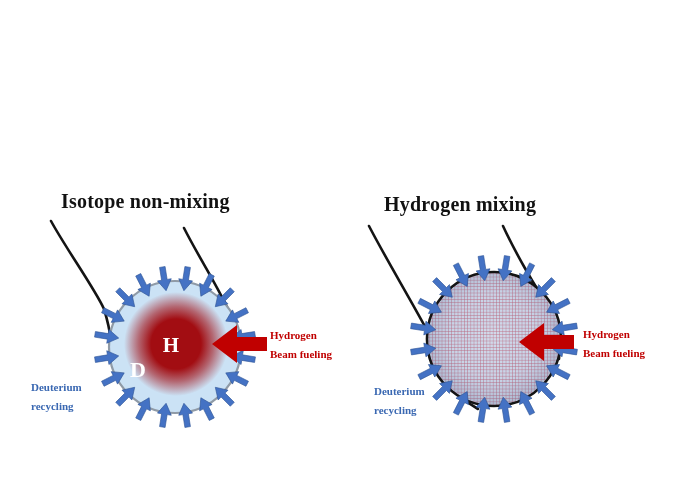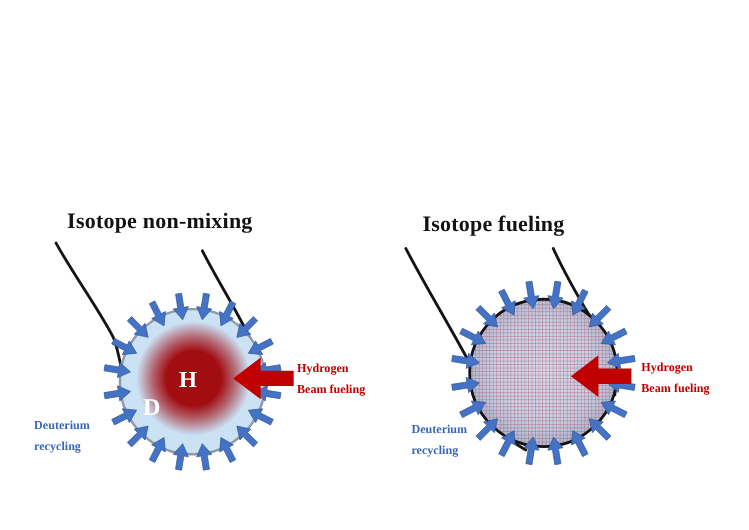--- a/index.html
+++ b/index.html
@@ -104,7 +104,7 @@
 
   <div class="lbl title" style="left: 61px; top: 163px; color: rgb(18, 18, 18);">Isotope non-mixing</div>
 
-  <div class="lbl title" style="left: 384px; top: 166px; color: rgb(18, 18, 18);">Isotope fueling</div>
+  <div class="lbl title" style="left: 384px; top: 166px; color: rgb(18, 18, 18);">Hydrogen mixing</div>
 
   <div class="corelbl" style="left: 151px; top: 306px; width: 40px; font-size: 21px; color: rgb(255, 255, 255);">H</div>
 

